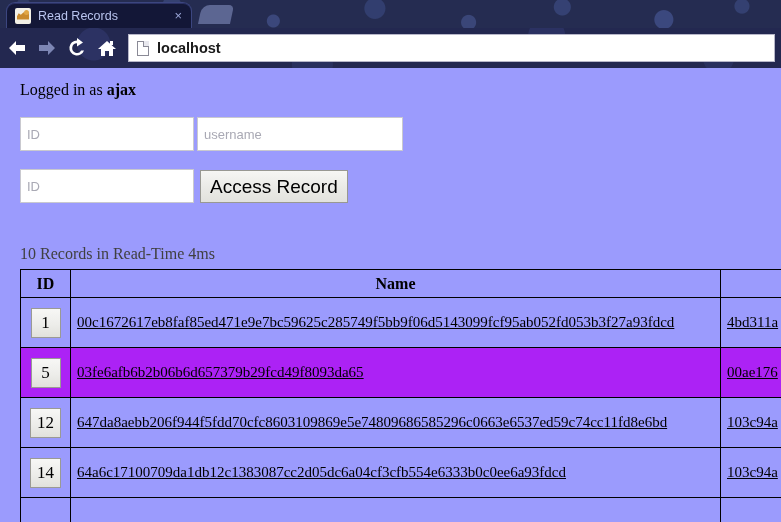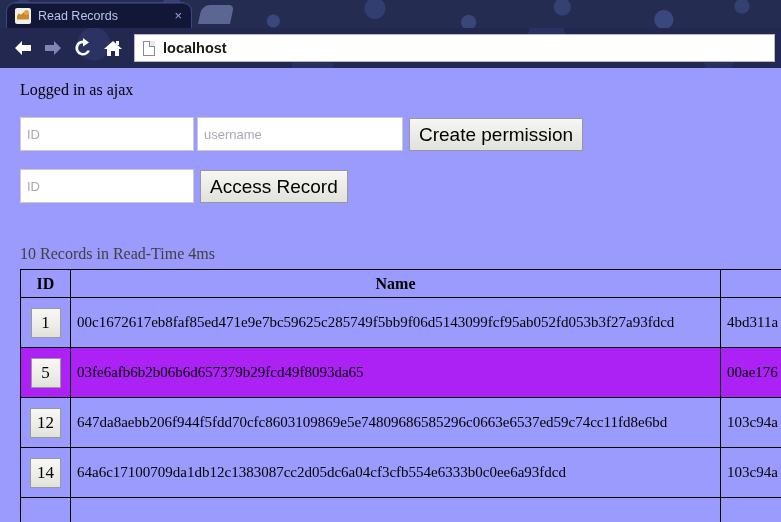--- a/index.html
+++ b/index.html
@@ -103,7 +103,7 @@
     background: #232850;
     display: flex;
     align-items: center;
-    padding: 0 6px 0 8px;
+    padding: 0 6px 0 2px;
     position: relative;
   }
   .navbar .navpattern {

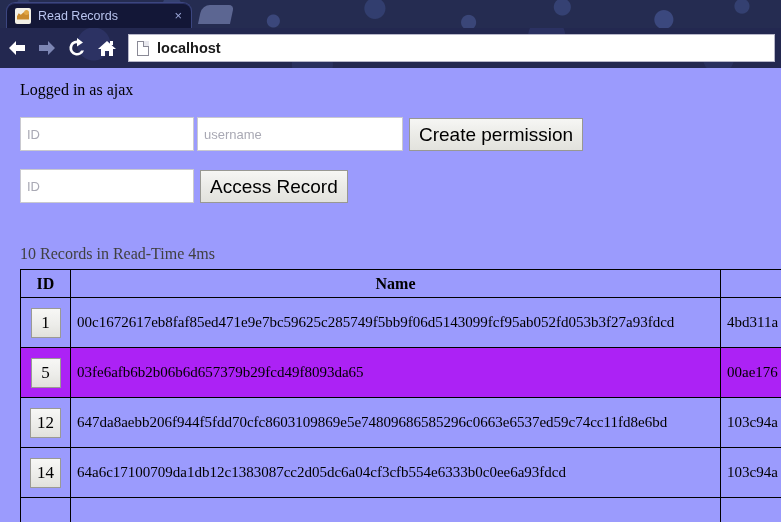--- a/index.html
+++ b/index.html
@@ -170,7 +170,7 @@
     color: #000;
     padding-top: 13px;
   }
-  .loginline b { font-weight: normal; }
+  .loginline b { font-weight: bold; }
 
   .formrow {
     display: flex;

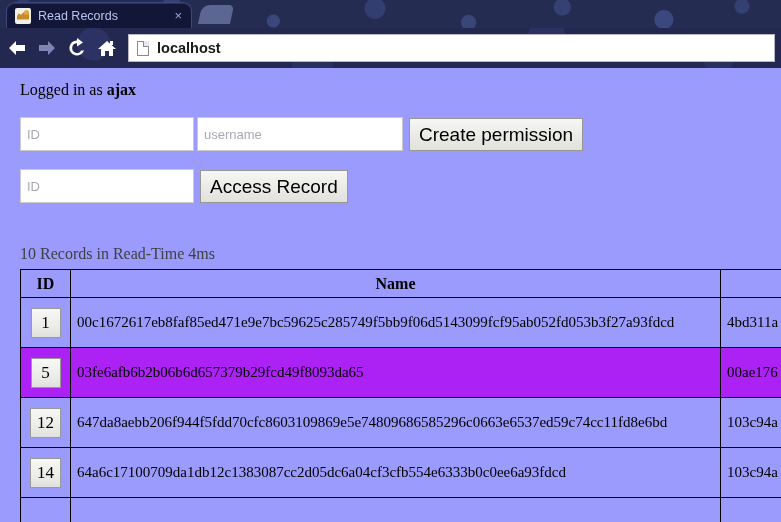--- a/index.html
+++ b/index.html
@@ -301,7 +301,6 @@
     <div class="formrow">
       <input class="field id" type="text" placeholder="ID" style="">
       <input class="field second" type="text" placeholder="username" style="">
-      <button class="formbtn">Create permission</button>
     </div>
 
     <div class="formrow">

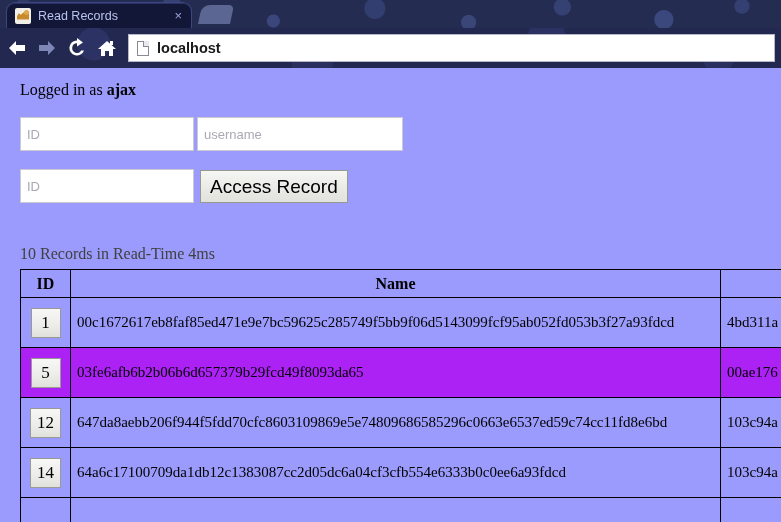--- a/index.html
+++ b/index.html
@@ -246,7 +246,7 @@
   }
   tr.highlight td { background: #ac22f5; }
   tr.normal td { background: #9b9bfd; }
-  .namecell { white-space: nowrap; overflow: hidden; }
+  .namecell { white-space: nowrap; overflow: hidden; text-decoration: underline; }
 </style>
 </head>
 <body>

